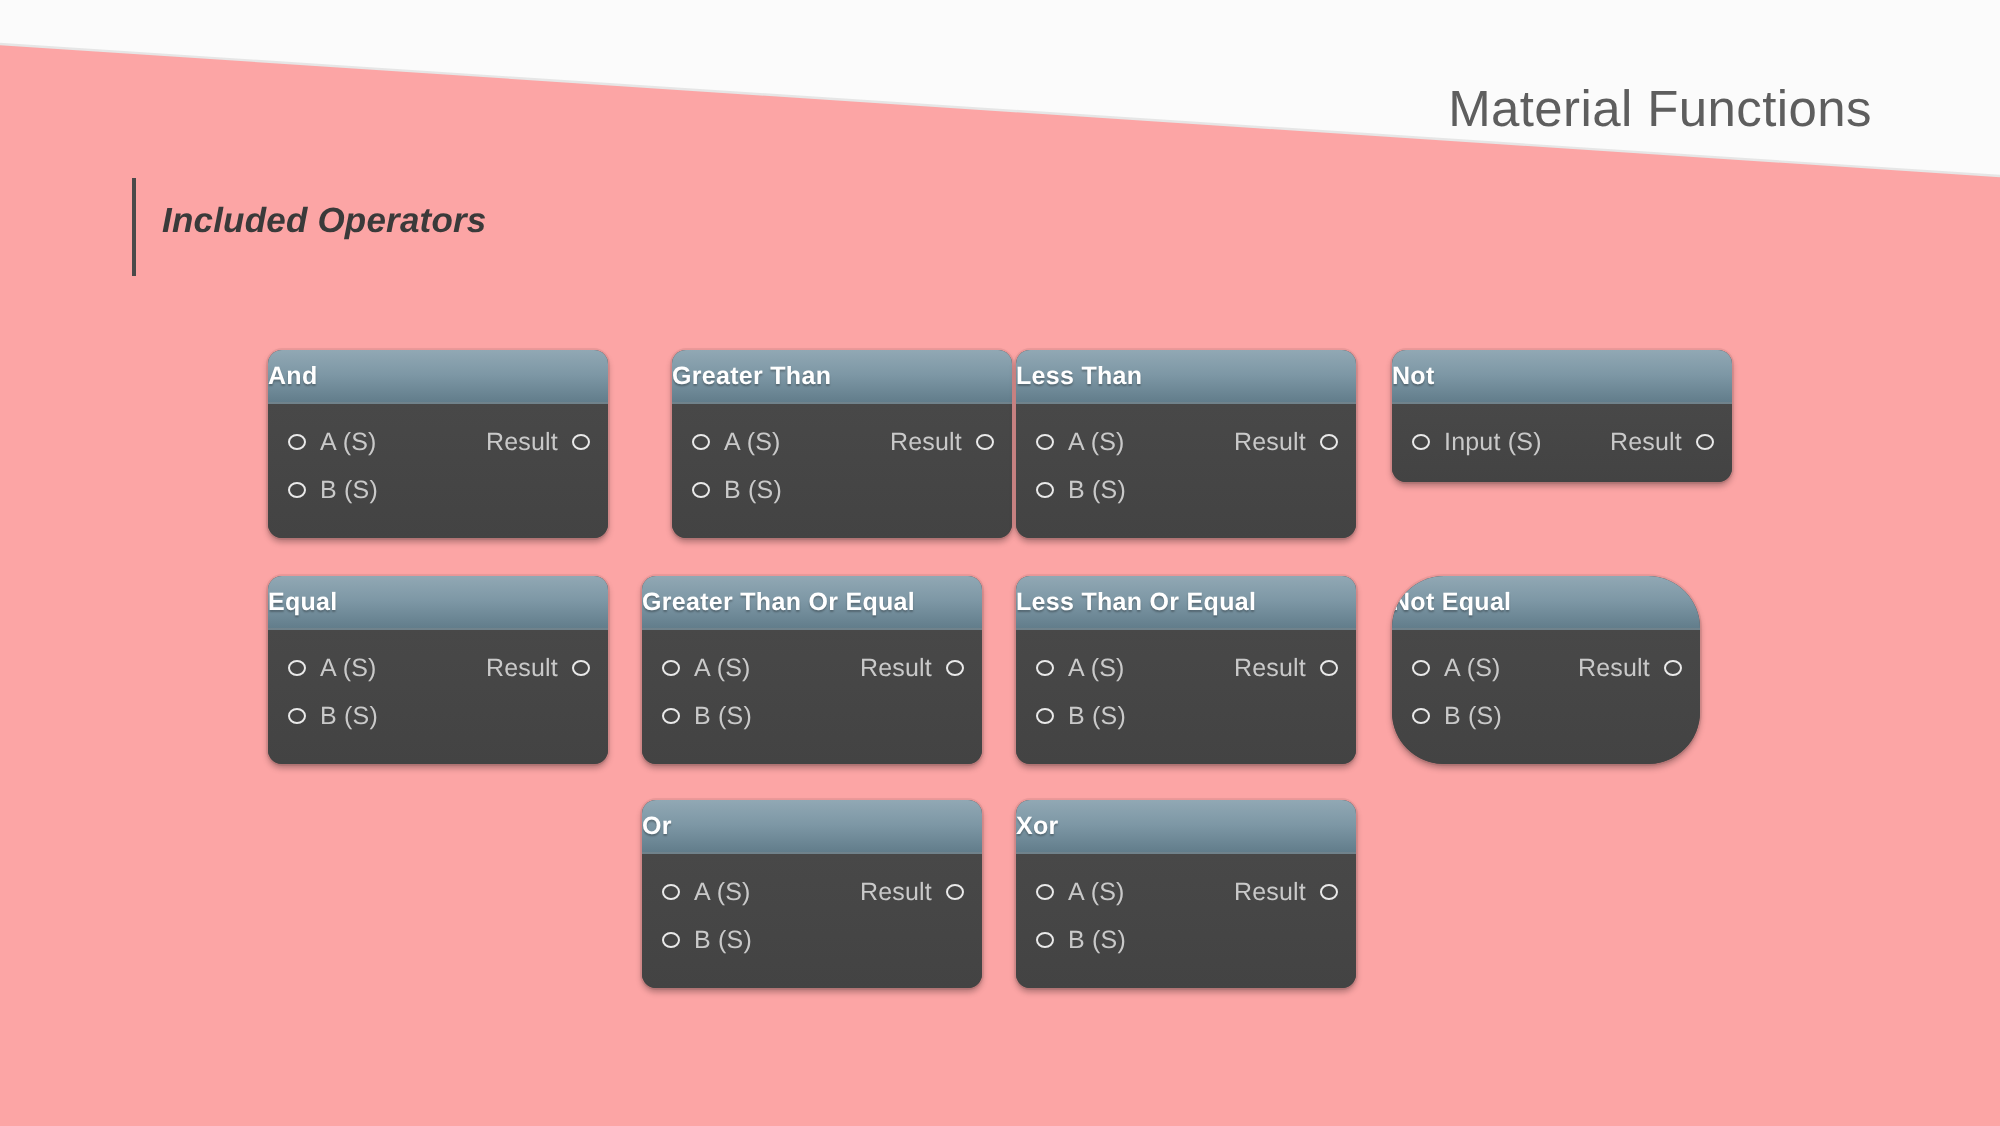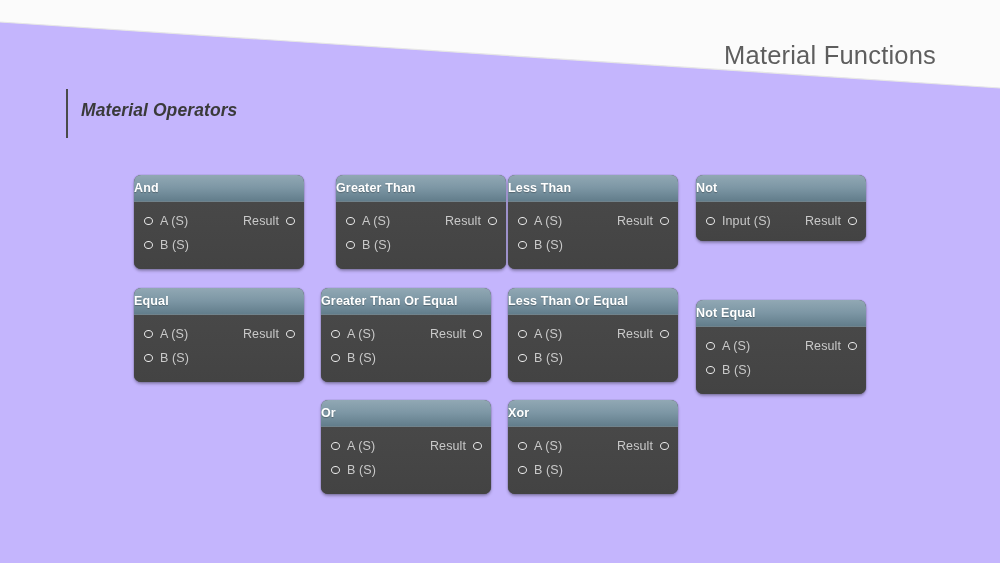--- a/index.html
+++ b/index.html
@@ -14,7 +14,7 @@
   #slide {
     position:relative;
     width:1000px; height:563px;
-    background:#c4b5fd;
+    background:#fca5a5;
     overflow:hidden;
   }
 

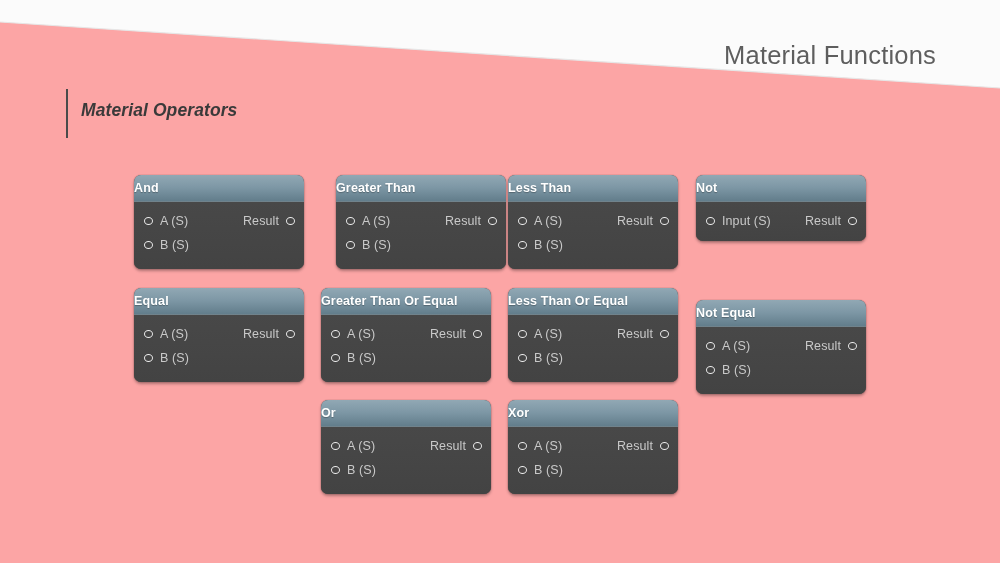--- a/index.html
+++ b/index.html
@@ -140,7 +140,7 @@
   <div class="slide-title">Material Functions</div>
 
   <div class="section-rule"></div>
-  <div class="section-title">Material Operators</div>
+  <div class="section-title">Included Operators</div>
 
   <div class="node-canvas">
       <div class="node" style="left: 134px; top: 175px; width: 170px;">

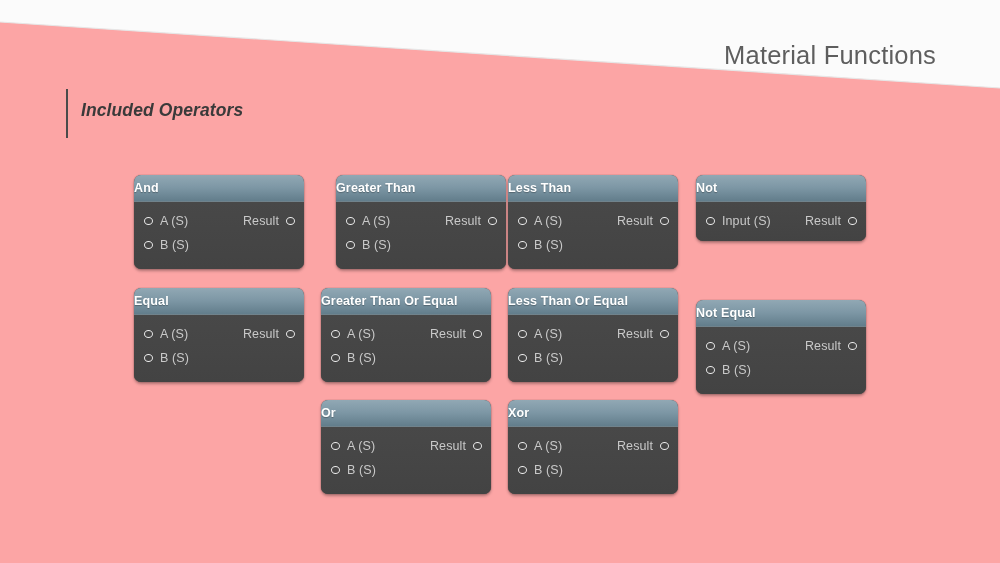--- a/index.html
+++ b/index.html
@@ -304,7 +304,7 @@
           </div>
         </div>
       </div>
-      <div class="node" style="left: 696px; top: 300px; width: 170px;">
+      <div class="node" style="left: 696px; top: 288px; width: 154px; border-radius: 26px;">
         <div class="node-header">
           <div class="node-title">Not Equal</div>
         </div>

